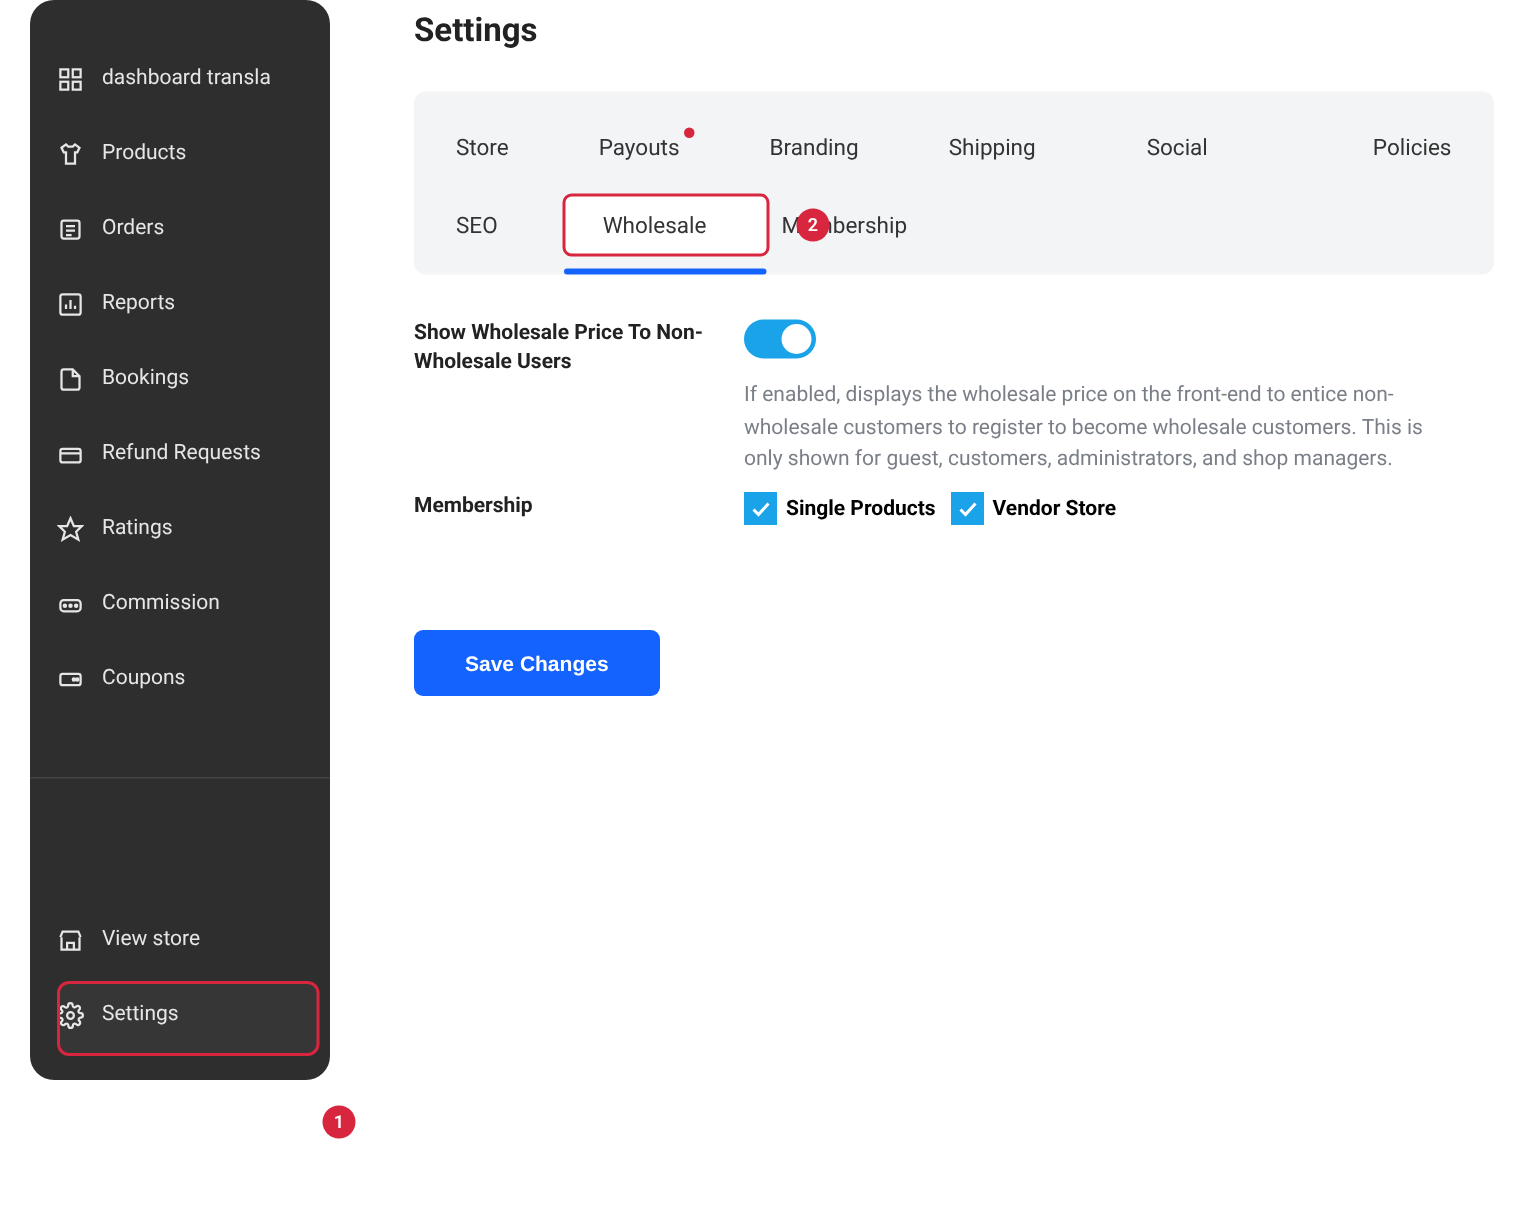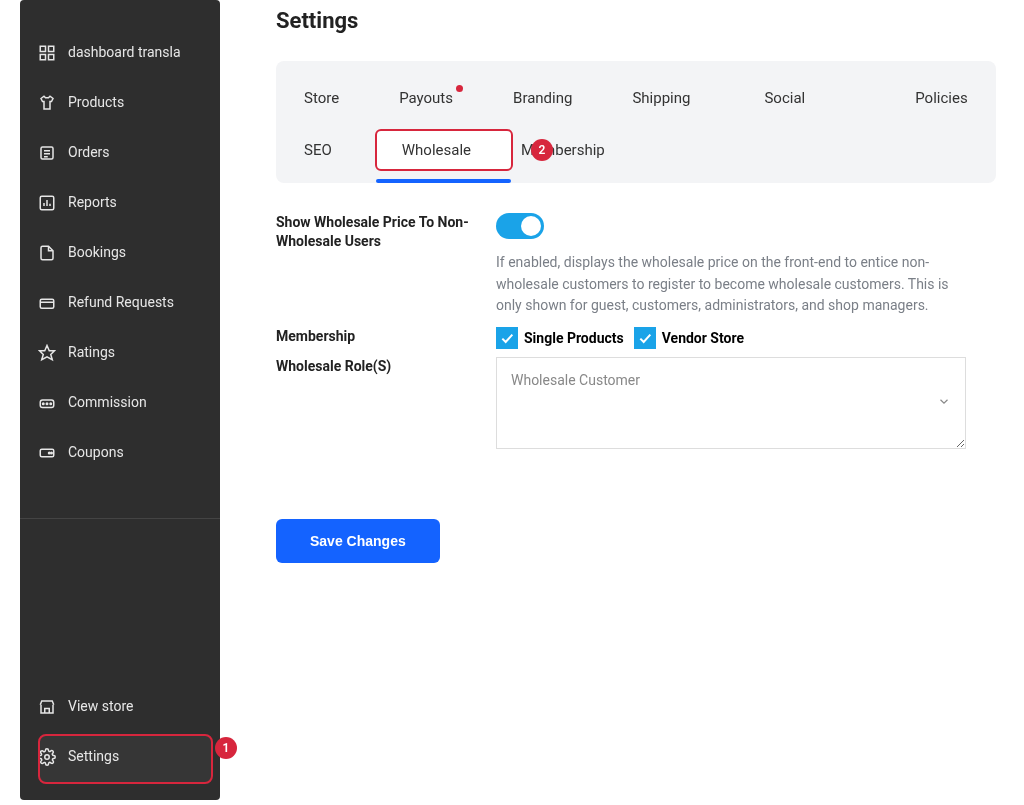--- a/index.html
+++ b/index.html
@@ -19,9 +19,9 @@
     left: 20px;
     top: 0;
     width: 200px;
-    height: 800px;
+    height: 720px;
     background: #2e2e2e;
-    border-radius: 4px;
+    border-radius: 16px;
     padding-top: 28px;
     color: #e6e6e6;
   }

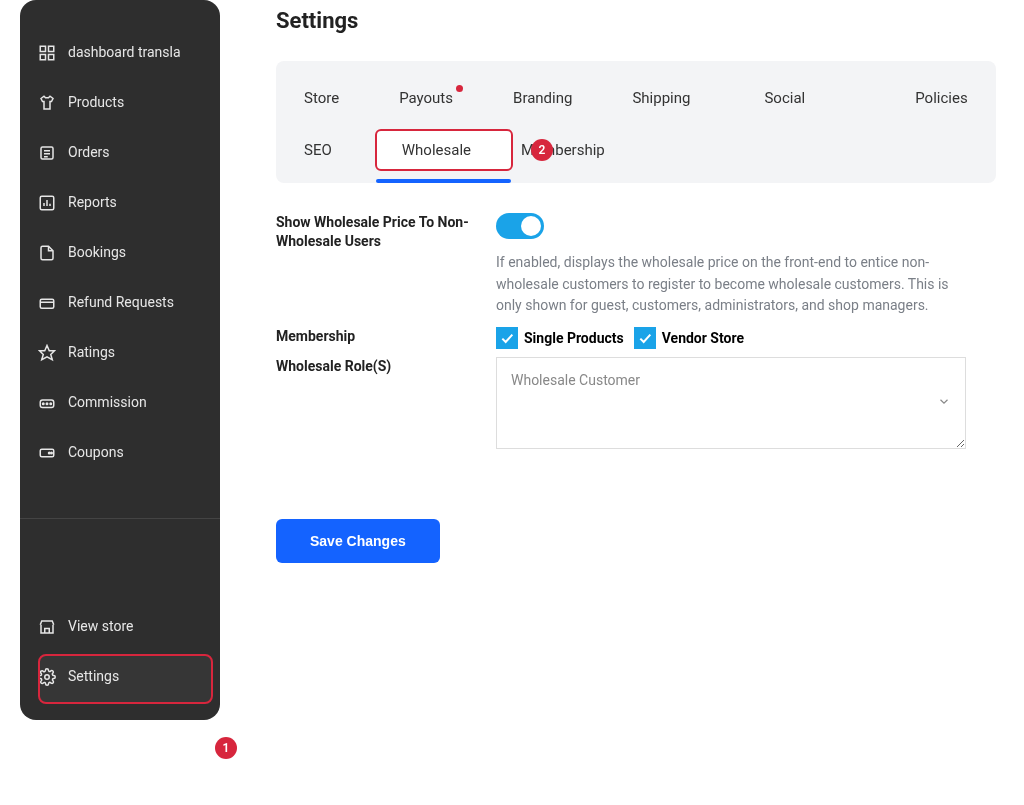--- a/index.html
+++ b/index.html
@@ -428,19 +428,6 @@
     </div>
 
     
-    <div class="row" style="margin-top:4px;">
-      <div class="row-label">Wholesale Role(S)</div>
-      <div class="row-content">
-        <div class="multiselect">
-          <span>Wholesale Customer</span>
-          <span class="caret">
-            <svg width="14" height="14" viewBox="0 0 24 24" fill="none" stroke="#888" stroke-width="2">
-                <polyline points="6 9 12 15 18 9"></polyline>
-              </svg>
-          </span>
-        </div>
-      </div>
-    </div>
 
     <button class="save-btn">Save Changes</button>
   </div>

